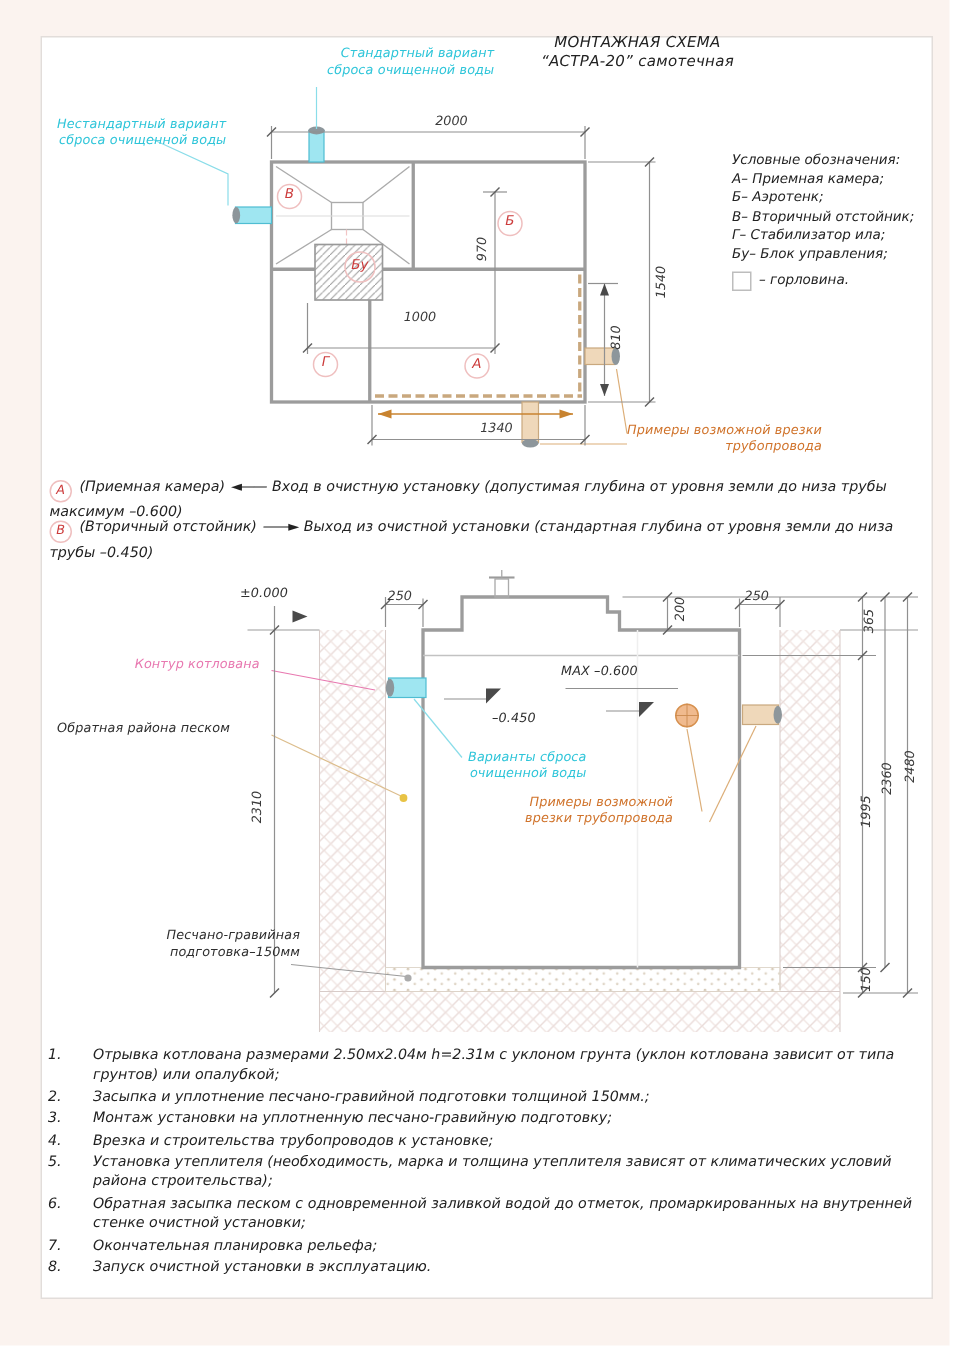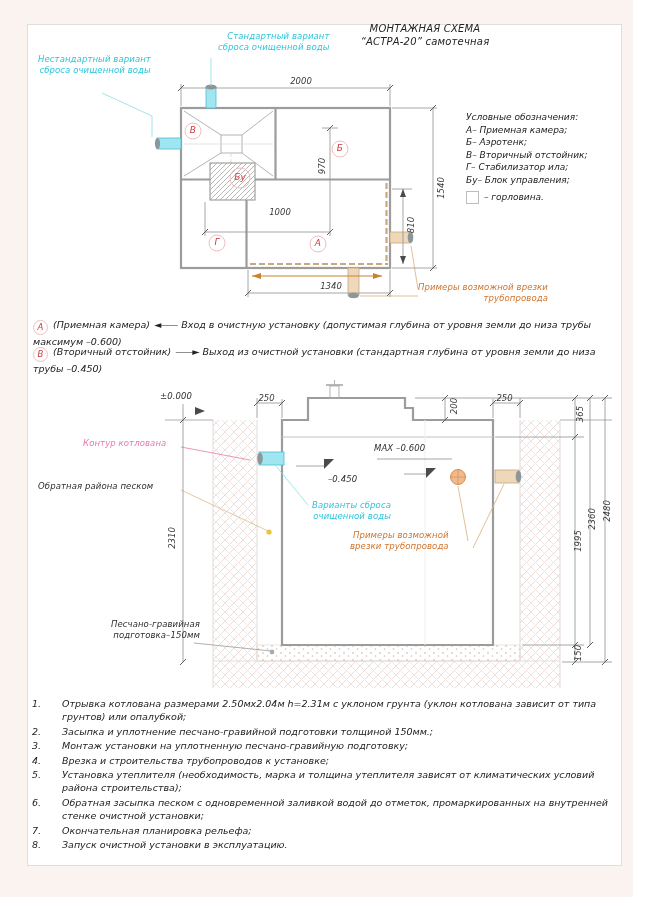--- a/index.html
+++ b/index.html
@@ -268,7 +268,7 @@
 
   <div class="lbl cy pre" style="left:218px;top:31px;">Стандартный вариант
 сброса очищенной воды</div>
-  <div class="lbl cy pre" style="left:38px;top:54px;">Нестандартный вариант
+  <div class="lbl cy pre" style="left:38px;top:78px;">Нестандартный вариант
 сброса очищенной воды</div>
   <div class="lbl or pre" style="left:418px;top:282px;">Примеры возможной врезки
 трубопровода</div>

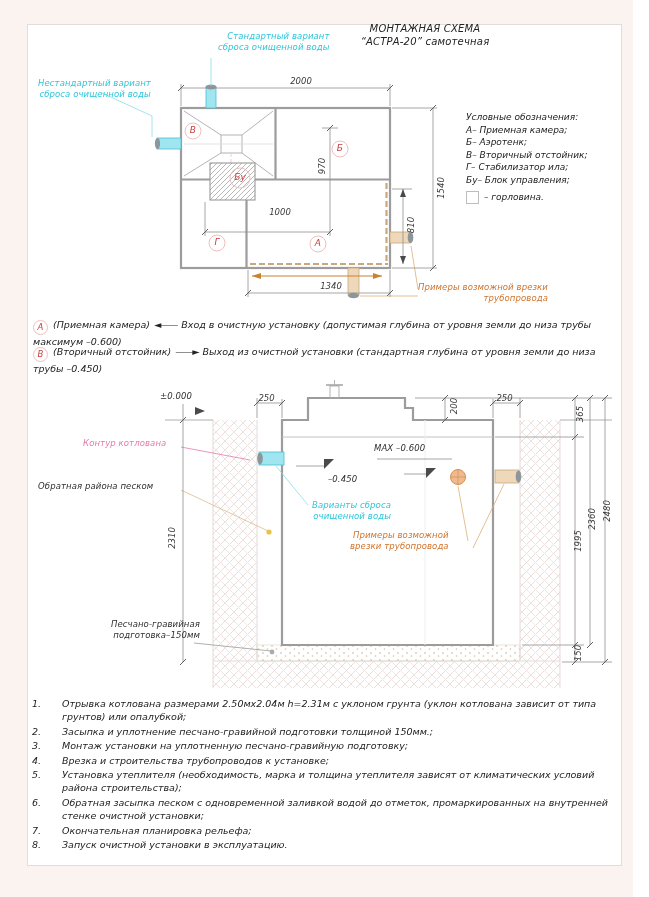--- a/index.html
+++ b/index.html
@@ -17,7 +17,7 @@
   .dim.w60{width:60px;margin-left:16px;}
   .rot{transform:rotate(-90deg);}
   .title{position:absolute;font:italic 10px "DejaVu Sans",sans-serif;color:#222;text-align:center;letter-spacing:.2px;}
-  .legend{position:absolute;left:466px;top:101px;width:150px;font:italic 9px "DejaVu Sans",sans-serif;color:#222;margin-top:10px;}
+  .legend{position:absolute;left:488px;top:101px;width:150px;font:italic 9px "DejaVu Sans",sans-serif;color:#222;}
   .legend .li{line-height:12.6px;}
   .legend .neckrow{display:flex;align-items:center;margin-top:4px;}
   .necksq{display:inline-block;width:11px;height:11px;border:1px solid #BDBDBD;background:#fff;margin-right:5px;flex:none;}

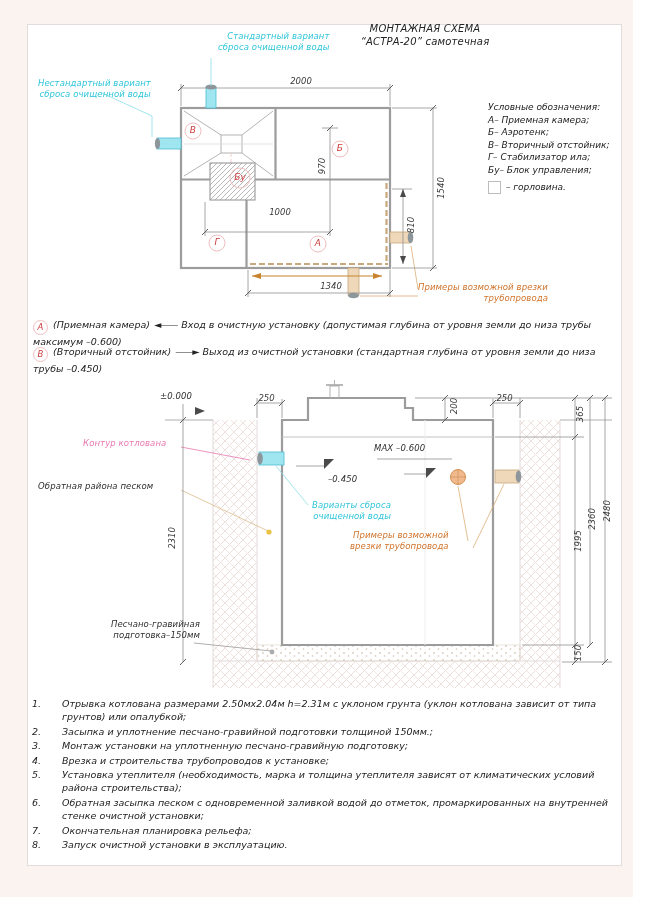--- a/index.html
+++ b/index.html
@@ -11,7 +11,7 @@
   .pre{white-space:pre-line;}
   .cy{color:var(--cyan);}
   .or{color:var(--orange);}
-  .pk{color:var(--pink);text-align:left;}
+  .pk{color:var(--pink);text-align:center;}
   .red{color:var(--red);text-align:center;font-size:9px;}
   .dim{position:absolute;font:italic 8.5px "DejaVu Sans",sans-serif;color:#3a3a3a;width:40px;text-align:center;}
   .dim.w60{width:60px;margin-left:16px;}

